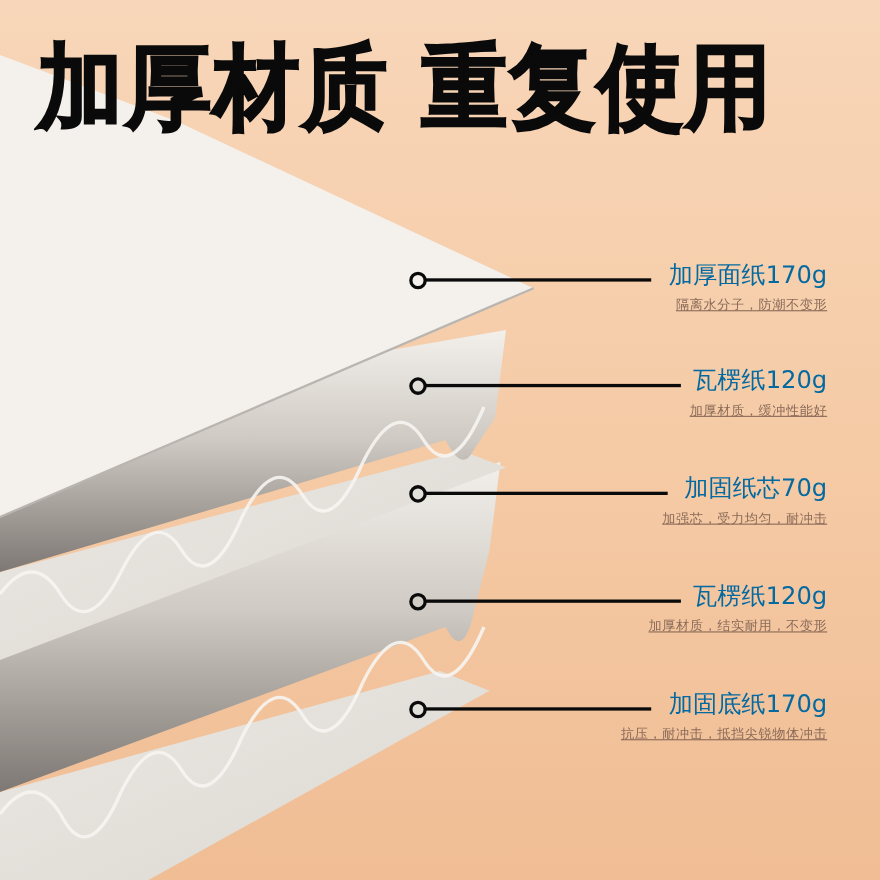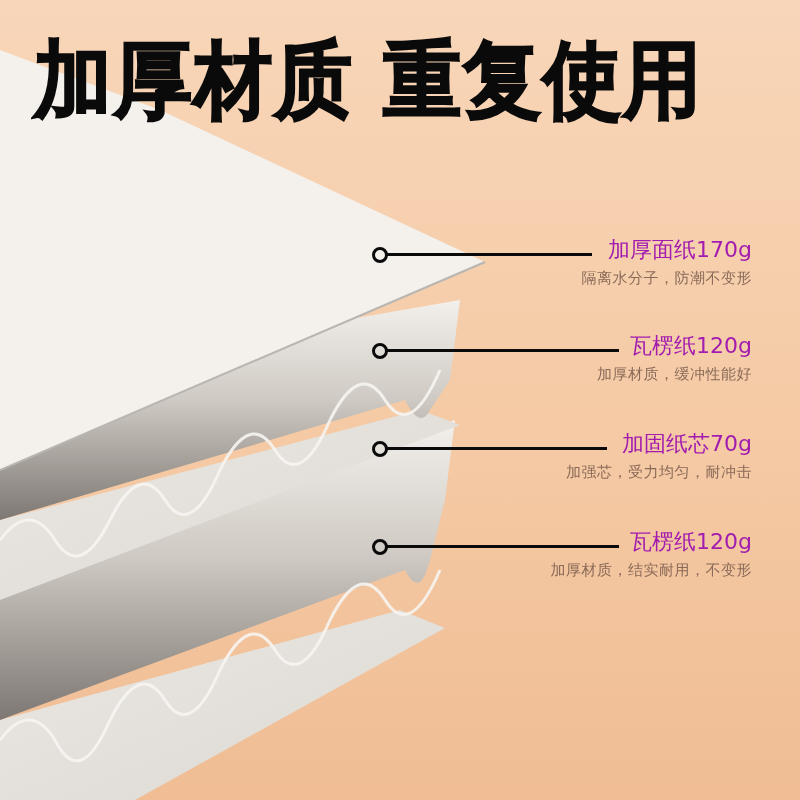--- a/index.html
+++ b/index.html
@@ -27,7 +27,7 @@
     }
     .callout .title {
       position: absolute; right: 0; top: -12px;
-      font-size: 22px; color: #a21caf; white-space: nowrap; font-weight: 500;
+      font-size: 22px; color: #0369a1; white-space: nowrap; font-weight: 500;
     }
     .callout .desc {
       position: absolute; right: 0; top: 22px;

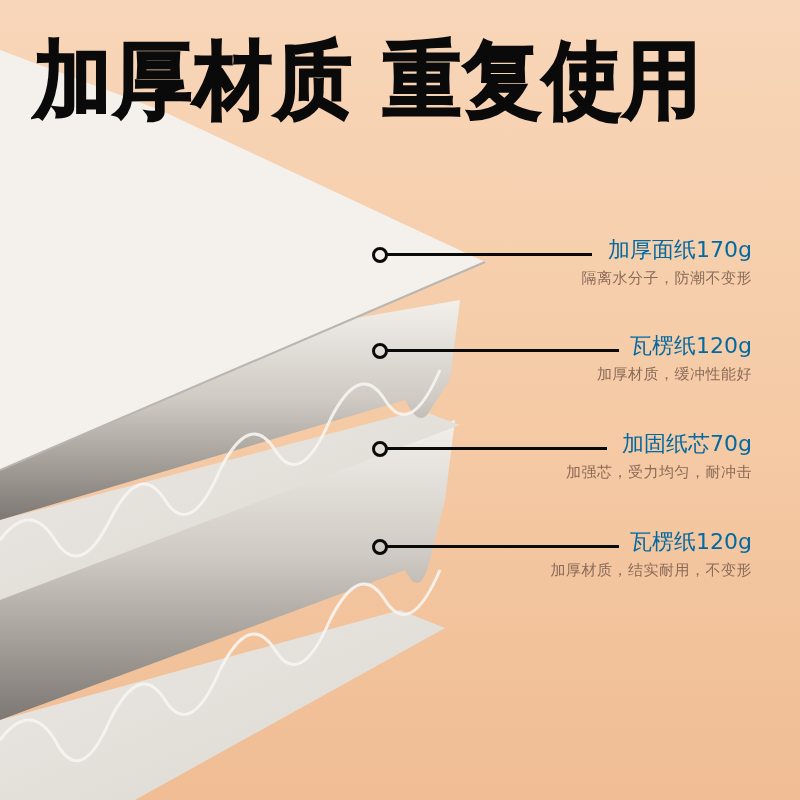--- a/index.html
+++ b/index.html
@@ -31,7 +31,7 @@
     }
     .callout .desc {
       position: absolute; right: 0; top: 22px;
-      font-size: 15px; color: #8a6a58; white-space: nowrap; letter-spacing: 0.5px;
+      font-size: 12px; color: #8a6a58; white-space: nowrap; letter-spacing: 0.5px; text-decoration: underline;
     }
   </style>
 </head>

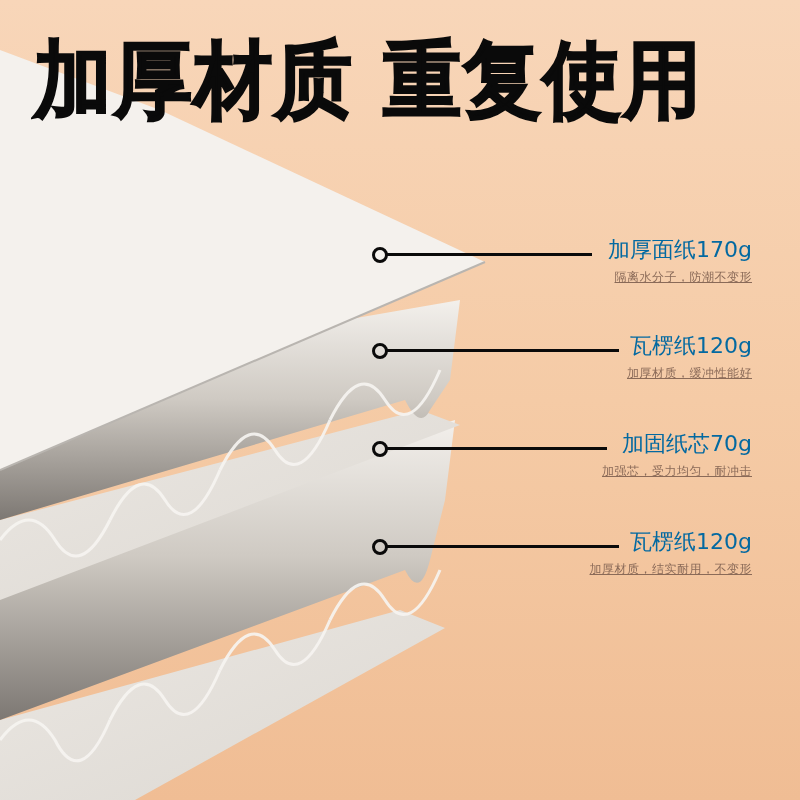--- a/index.html
+++ b/index.html
@@ -106,6 +106,12 @@
     <span class="desc">加厚材质，结实耐用，不变形</span>
   </div>
 
+  <div class="callout" style="top:637px">
+    <span class="dot"></span>
+    <span class="line" style="width:205px"></span>
+    <span class="title">加固底纸170g</span>
+    <span class="desc">抗压，耐冲击，抵挡尖锐物体冲击</span>
+  </div>
 
 </div>
 

